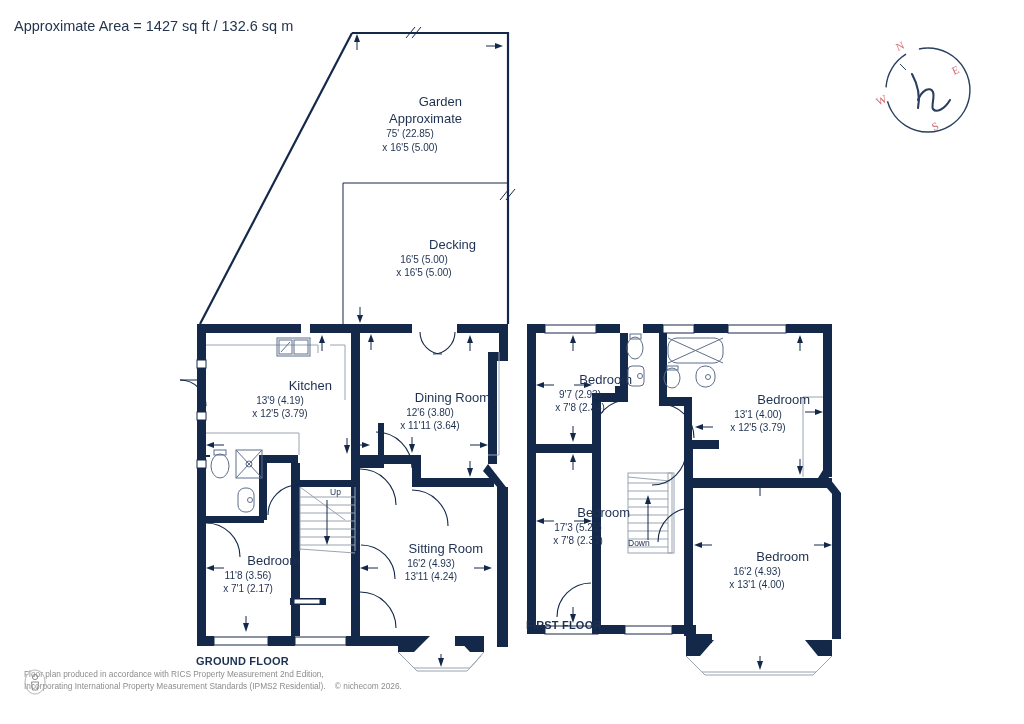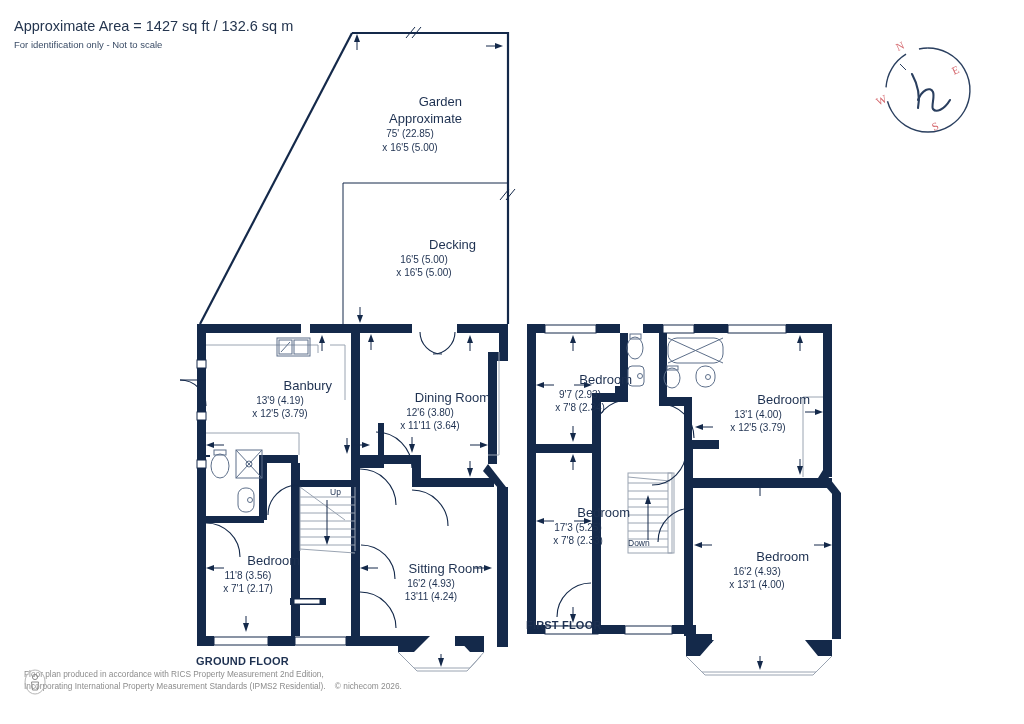--- a/index.html
+++ b/index.html
@@ -62,7 +62,6 @@
 
   <div class="hdr">
     <div class="hdr-area">Approximate Area = 1427 sq ft / 132.6 sq m</div>
-    <div class="hdr-note">For identification only - Not to scale</div>
   </div>
 
   <svg width="1024" height="724">

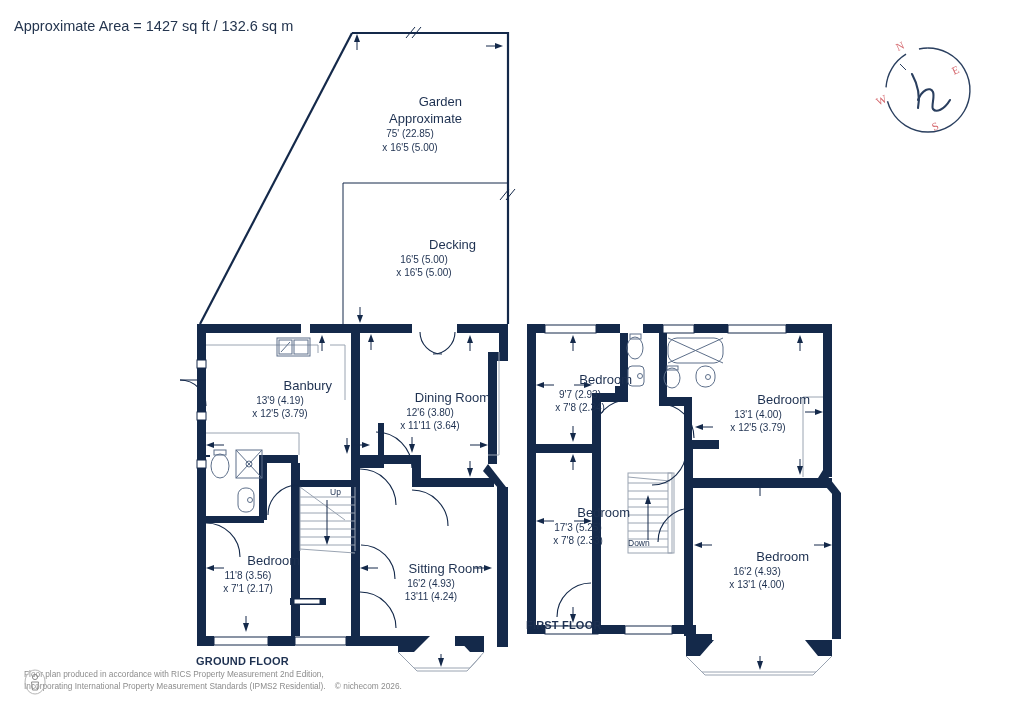--- a/index.html
+++ b/index.html
@@ -384,7 +384,7 @@
   </div>
 
   <div class="lbl" style="left:228px;top:377px;width:104px;">
-    <div class="nm">Banbury</div>
+    <div class="nm">Kitchen</div>
     <div class="dm">13'9 (4.19)</div>
     <div class="dm">x 12'5 (3.79)</div>
   </div>

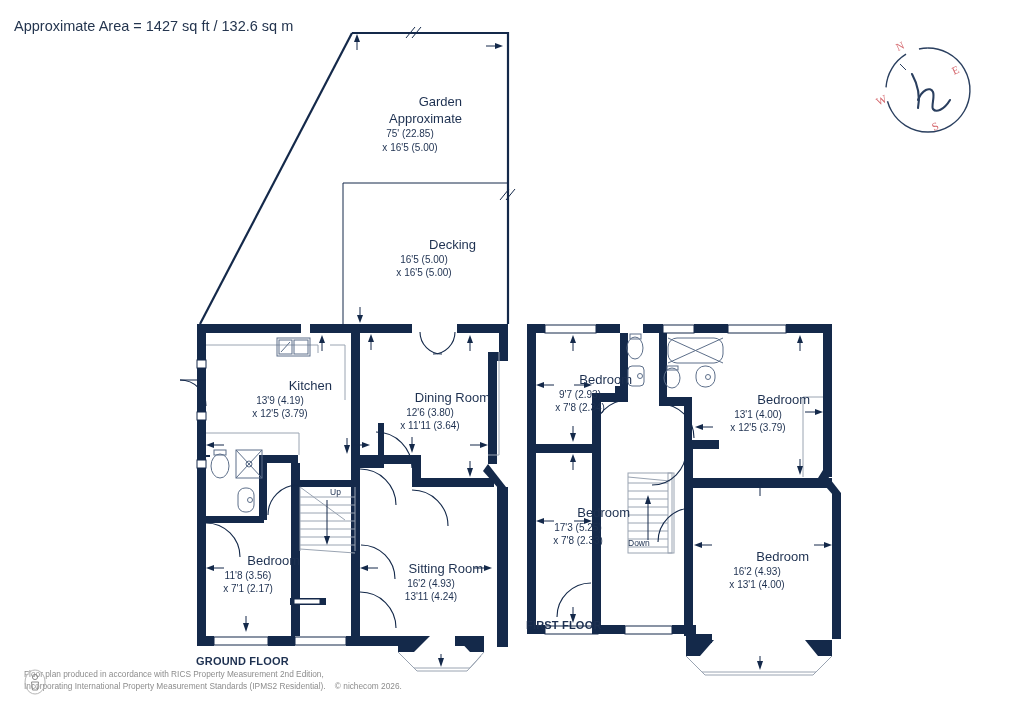--- a/index.html
+++ b/index.html
@@ -401,7 +401,7 @@
     <div class="dm">x 7'1 (2.17)</div>
   </div>
 
-  <div class="lbl" style="left:379px;top:560px;width:104px;">
+  <div class="lbl" style="left:379px;top:540px;width:104px;">
     <div class="nm">Sitting Room</div>
     <div class="dm">16'2 (4.93)</div>
     <div class="dm">13'11 (4.24)</div>

